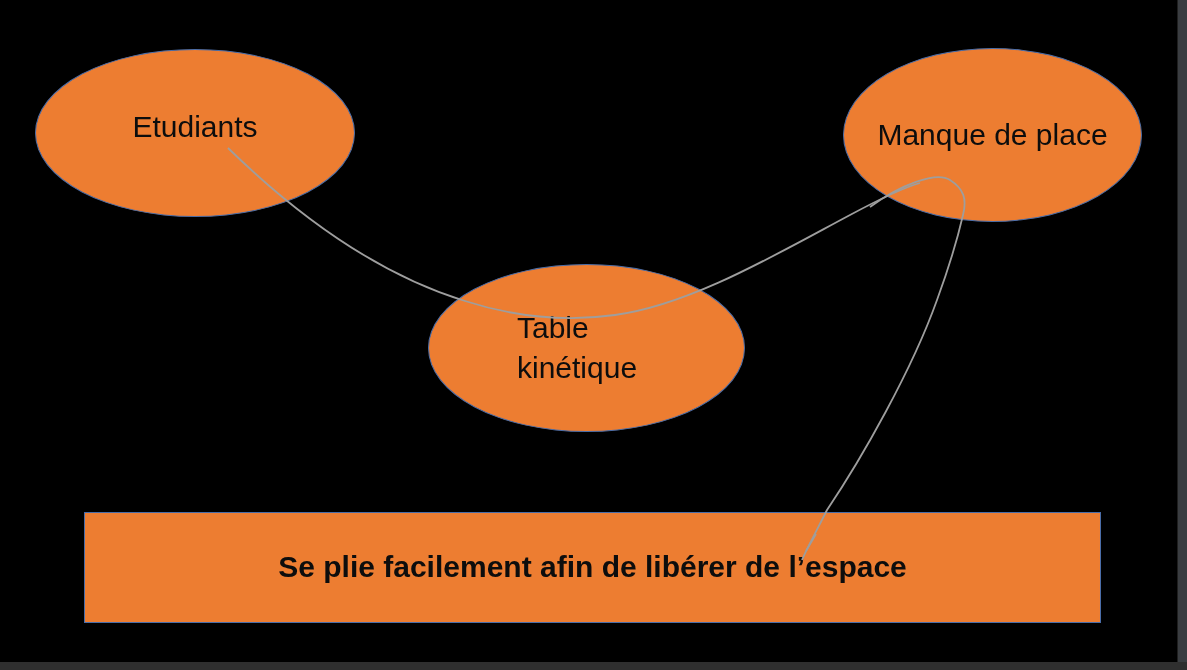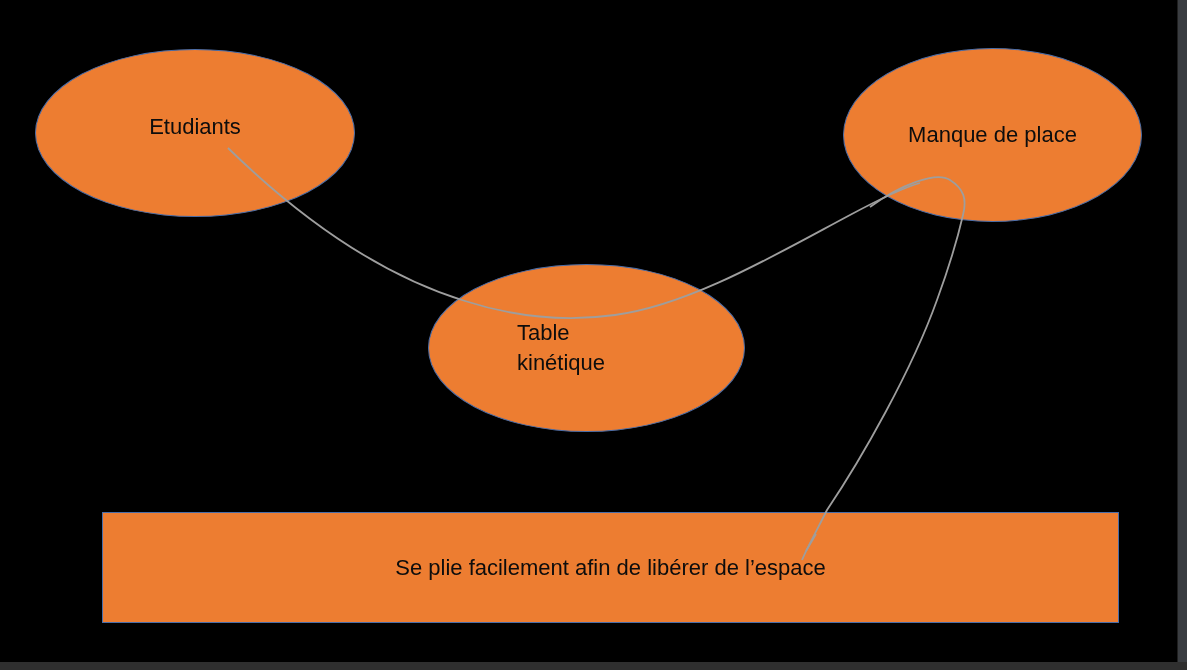--- a/index.html
+++ b/index.html
@@ -24,7 +24,7 @@
     align-items: center;
     justify-content: center;
     color: #0d0d0d;
-    font-size: 22px;
+    font-size: 30px;
     line-height: 1.35;
   }
   .ellipse { border-radius: 50%; }

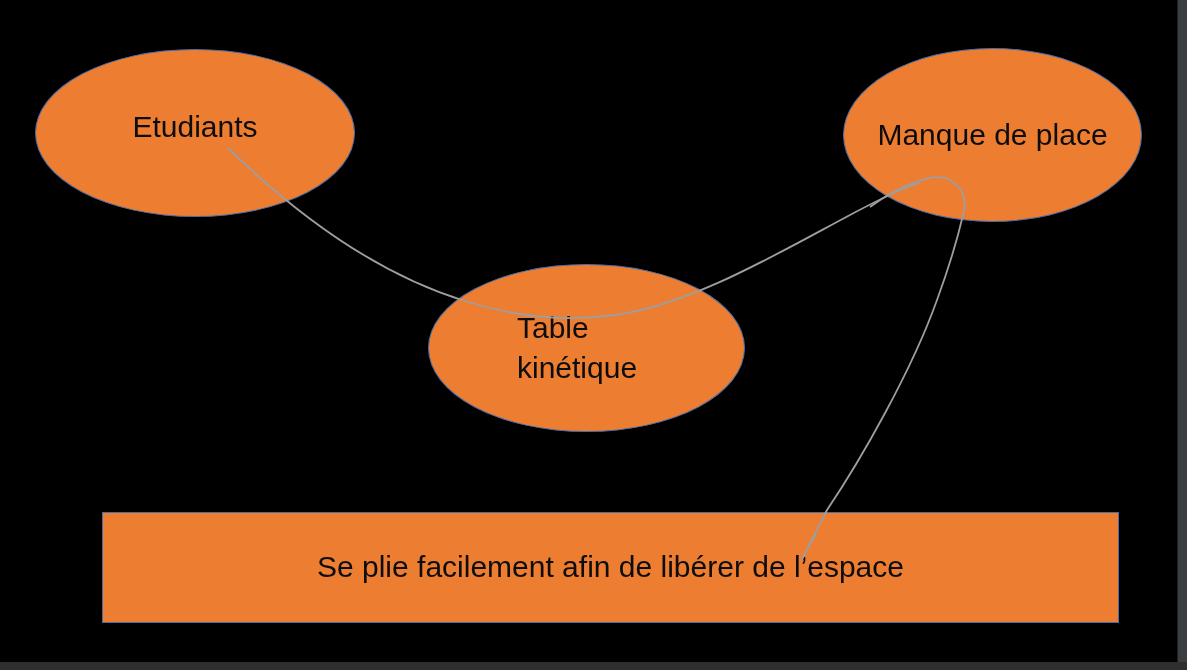--- a/index.html
+++ b/index.html
@@ -46,7 +46,7 @@
   #node-table .multiline { text-align: left; }
 
   #banner {
-    left: 102px; top: 512px; width: 1017px; height: 111px;
+    left: 84px; top: 512px; width: 1017px; height: 111px; font-weight: bold;
   }
 
   #connector-layer {

